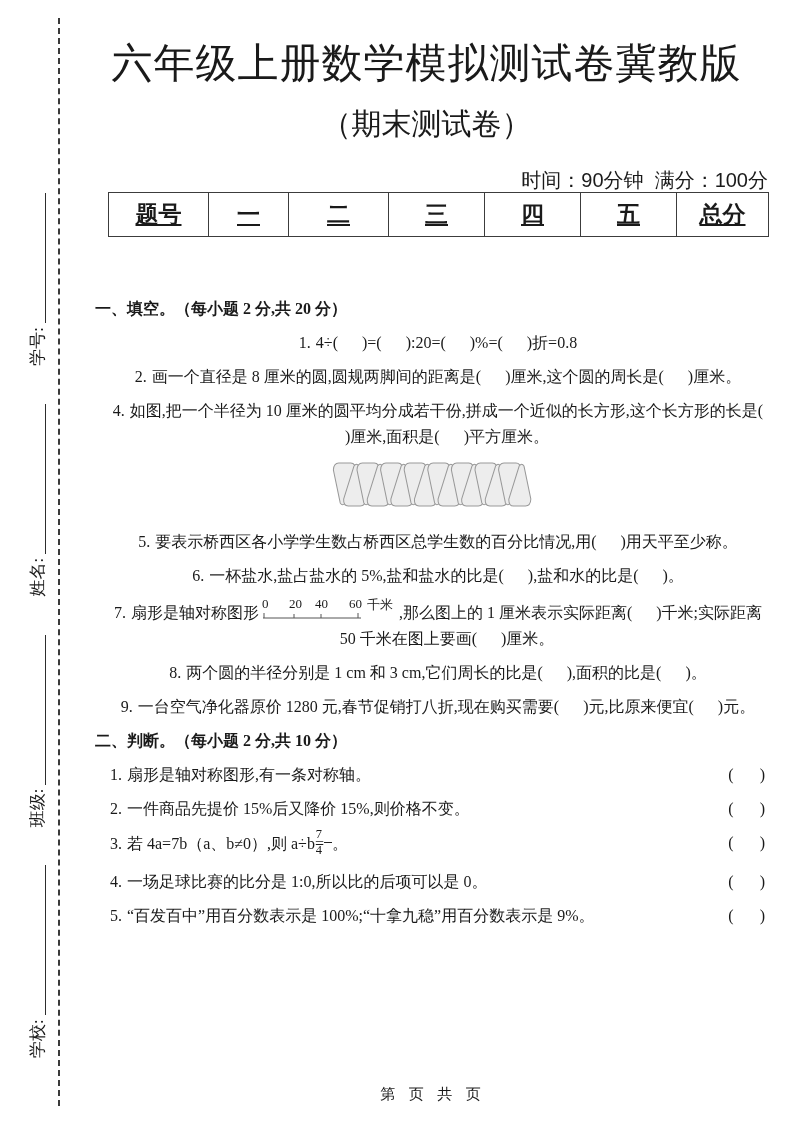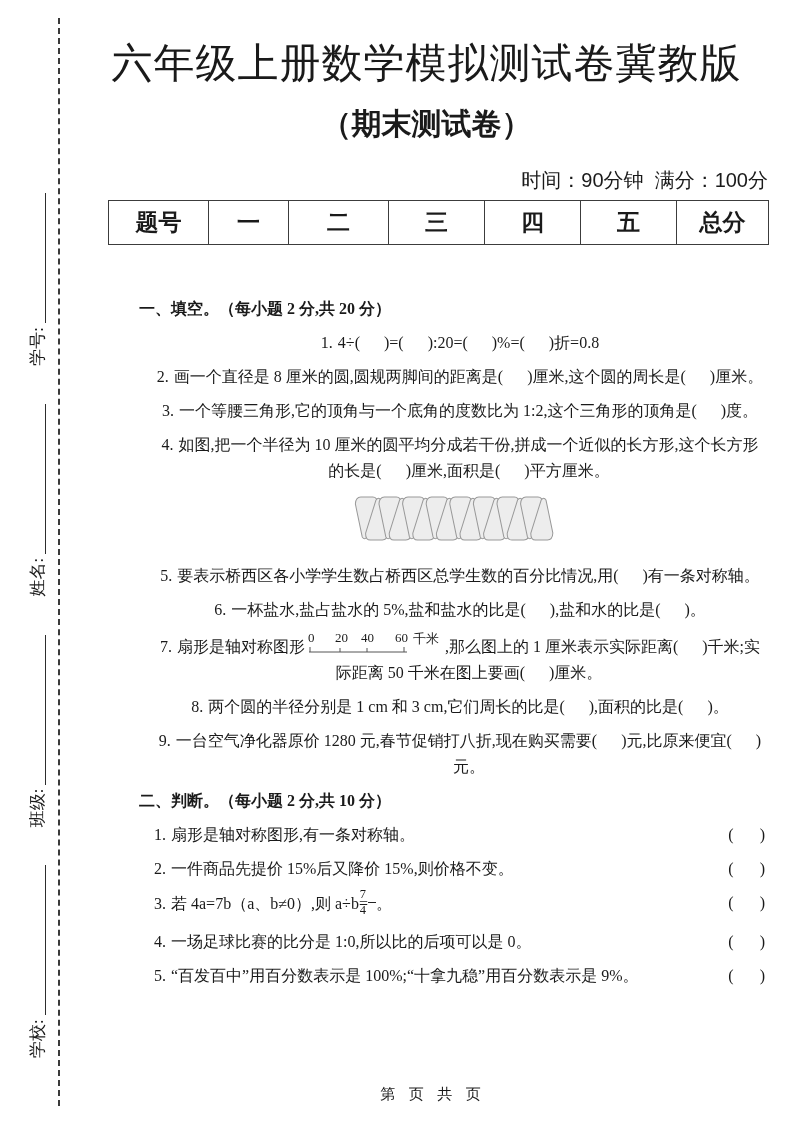--- a/index.html
+++ b/index.html
@@ -41,7 +41,7 @@
     position: absolute; top: 104px; left: 80px; right: 20px;
     text-align: center;
     font-family: "Liberation Sans", sans-serif;
-    font-weight: bold; font-size: 30px;
+    font-weight: normal; font-size: 30px;
   }
   .meta {
     position: absolute; top: 167px; right: 25px;

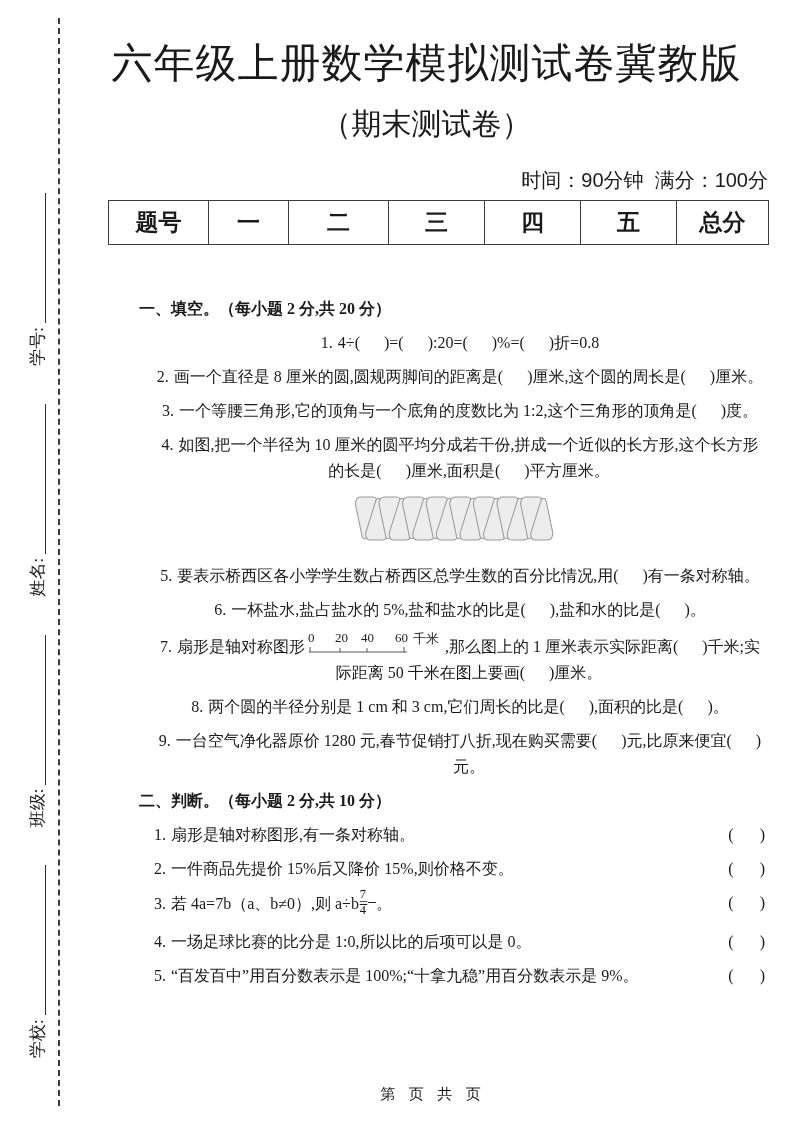--- a/index.html
+++ b/index.html
@@ -50,8 +50,8 @@
   }
   
   .score-table {
-    position: absolute; top: 200px; left: 108px; width: 660px;
-    border-collapse: collapse; table-layout: fixed;
+    position: absolute; top: 192px; left: 108px; width: 660px;
+    border-collapse: collapse; table-layout: fixed; text-decoration: underline;
   }
   .score-table td {
     border: 1.5px solid #3c3c3c;

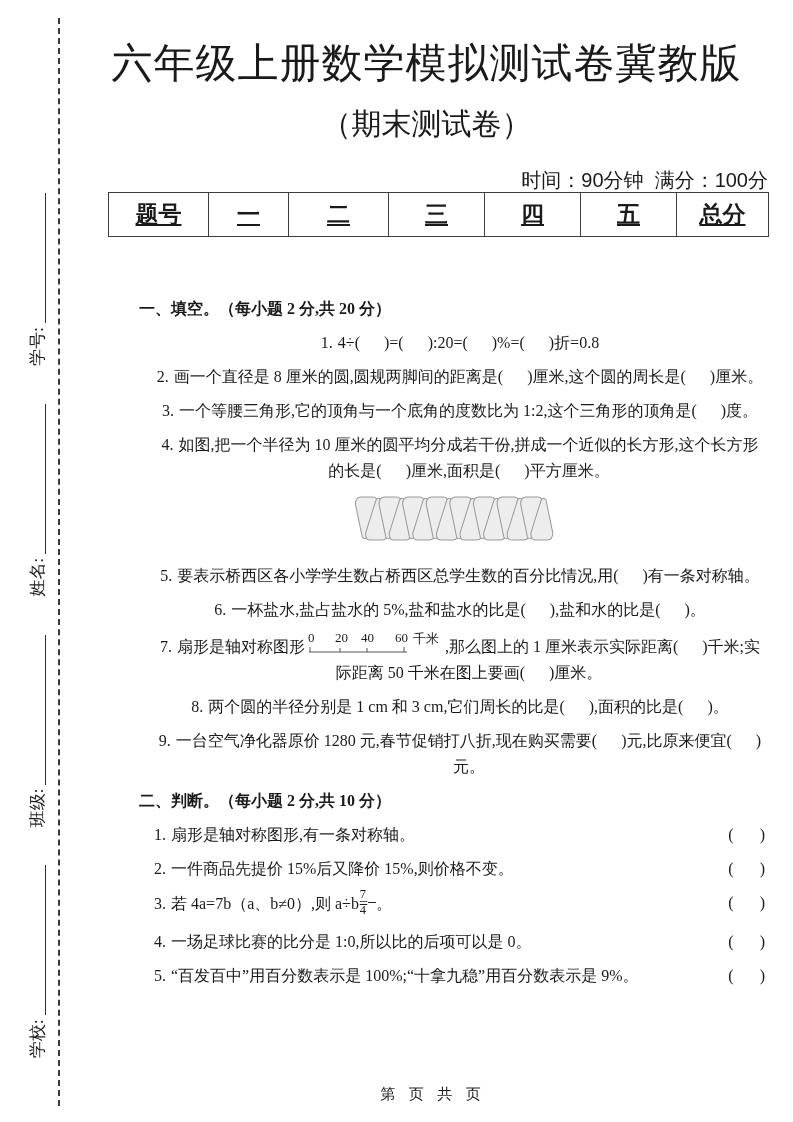--- a/index.html
+++ b/index.html
@@ -70,7 +70,7 @@
   
   .main {
     position: absolute; top: 296px; left: 95px; right: 27px;
-    font-size: 16px; line-height: 26px; margin-left: 44px;
+    font-size: 16px; line-height: 26px;
   }
   .sec-heading { font-weight: bold; margin-bottom: 8px; }
   .sec-heading.second { margin-top: 6px; }

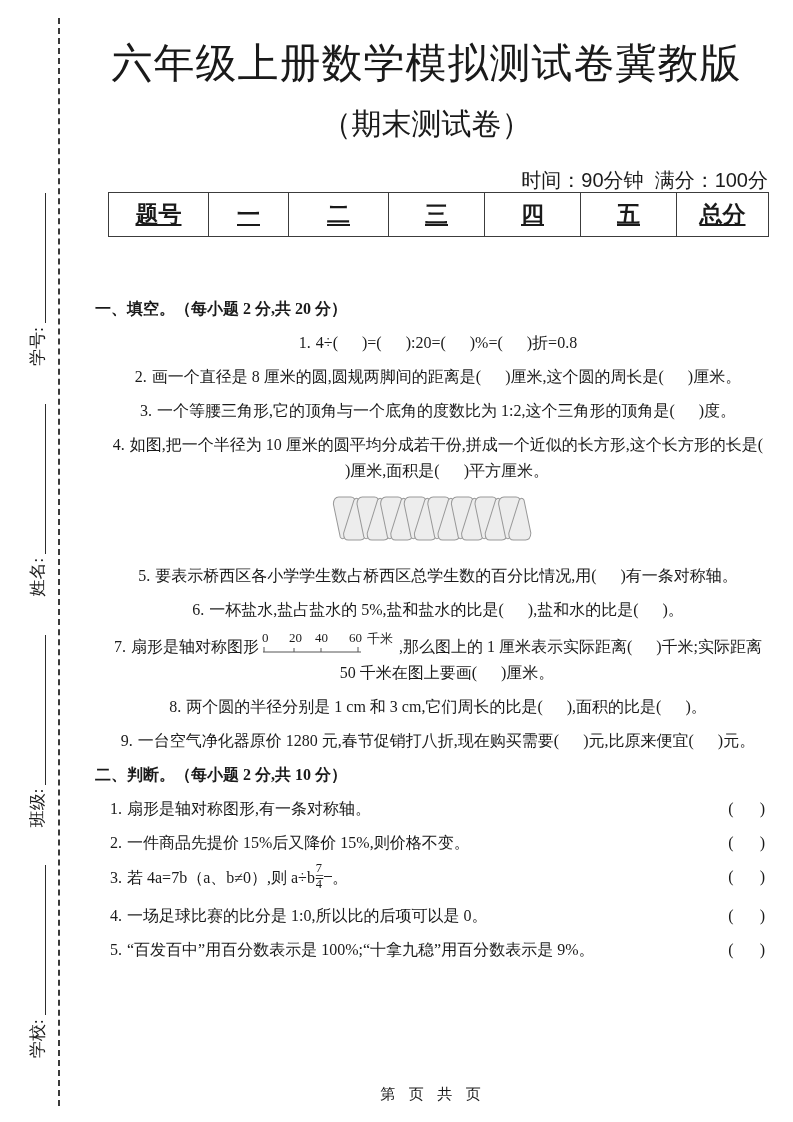--- a/index.html
+++ b/index.html
@@ -146,9 +146,6 @@
       <span class="qnum">2.</span><span class="qtext">画一个直径是 8 厘米的圆,圆规两脚间的距离是(      )厘米,这个圆的周长是(      )厘米。</span>
     </div>
     <div class="q">
-      <span class="qnum">3.</span><span class="qtext">一个等腰三角形,它的顶角与一个底角的度数比为 1:2,这个三角形的顶角是(      )度。</span>
-    </div>
-    <div class="q">
       <span class="qnum">4.</span><span class="qtext">如图,把一个半径为 10 厘米的圆平均分成若干份,拼成一个近似的长方形,这个长方形的长是(      )厘米,面积是(      )平方厘米。</span>
     </div>
 

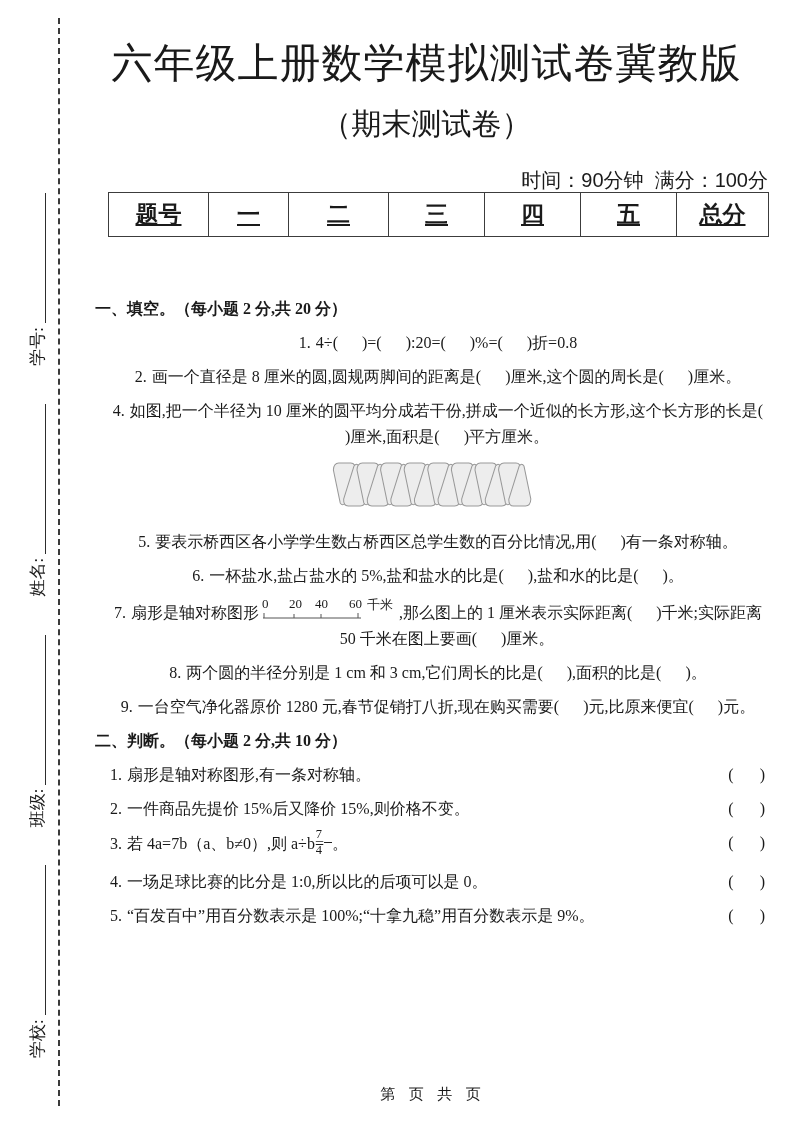--- a/index.html
+++ b/index.html
@@ -173,7 +173,7 @@
     </div>
 
     <div class="q">
-      <span class="qnum">5.</span><span class="qtext">要表示桥西区各小学学生数占桥西区总学生数的百分比情况,用(      )有一条对称轴。</span>
+      <span class="qnum">5.</span><span class="qtext">要表示桥西区各小学学生数占桥西区总学生数的百分比情况,用(      )用天平至少称。</span>
     </div>
     <div class="q">
       <span class="qnum">6.</span><span class="qtext">一杯盐水,盐占盐水的 5%,盐和盐水的比是(      ),盐和水的比是(      )。</span>

